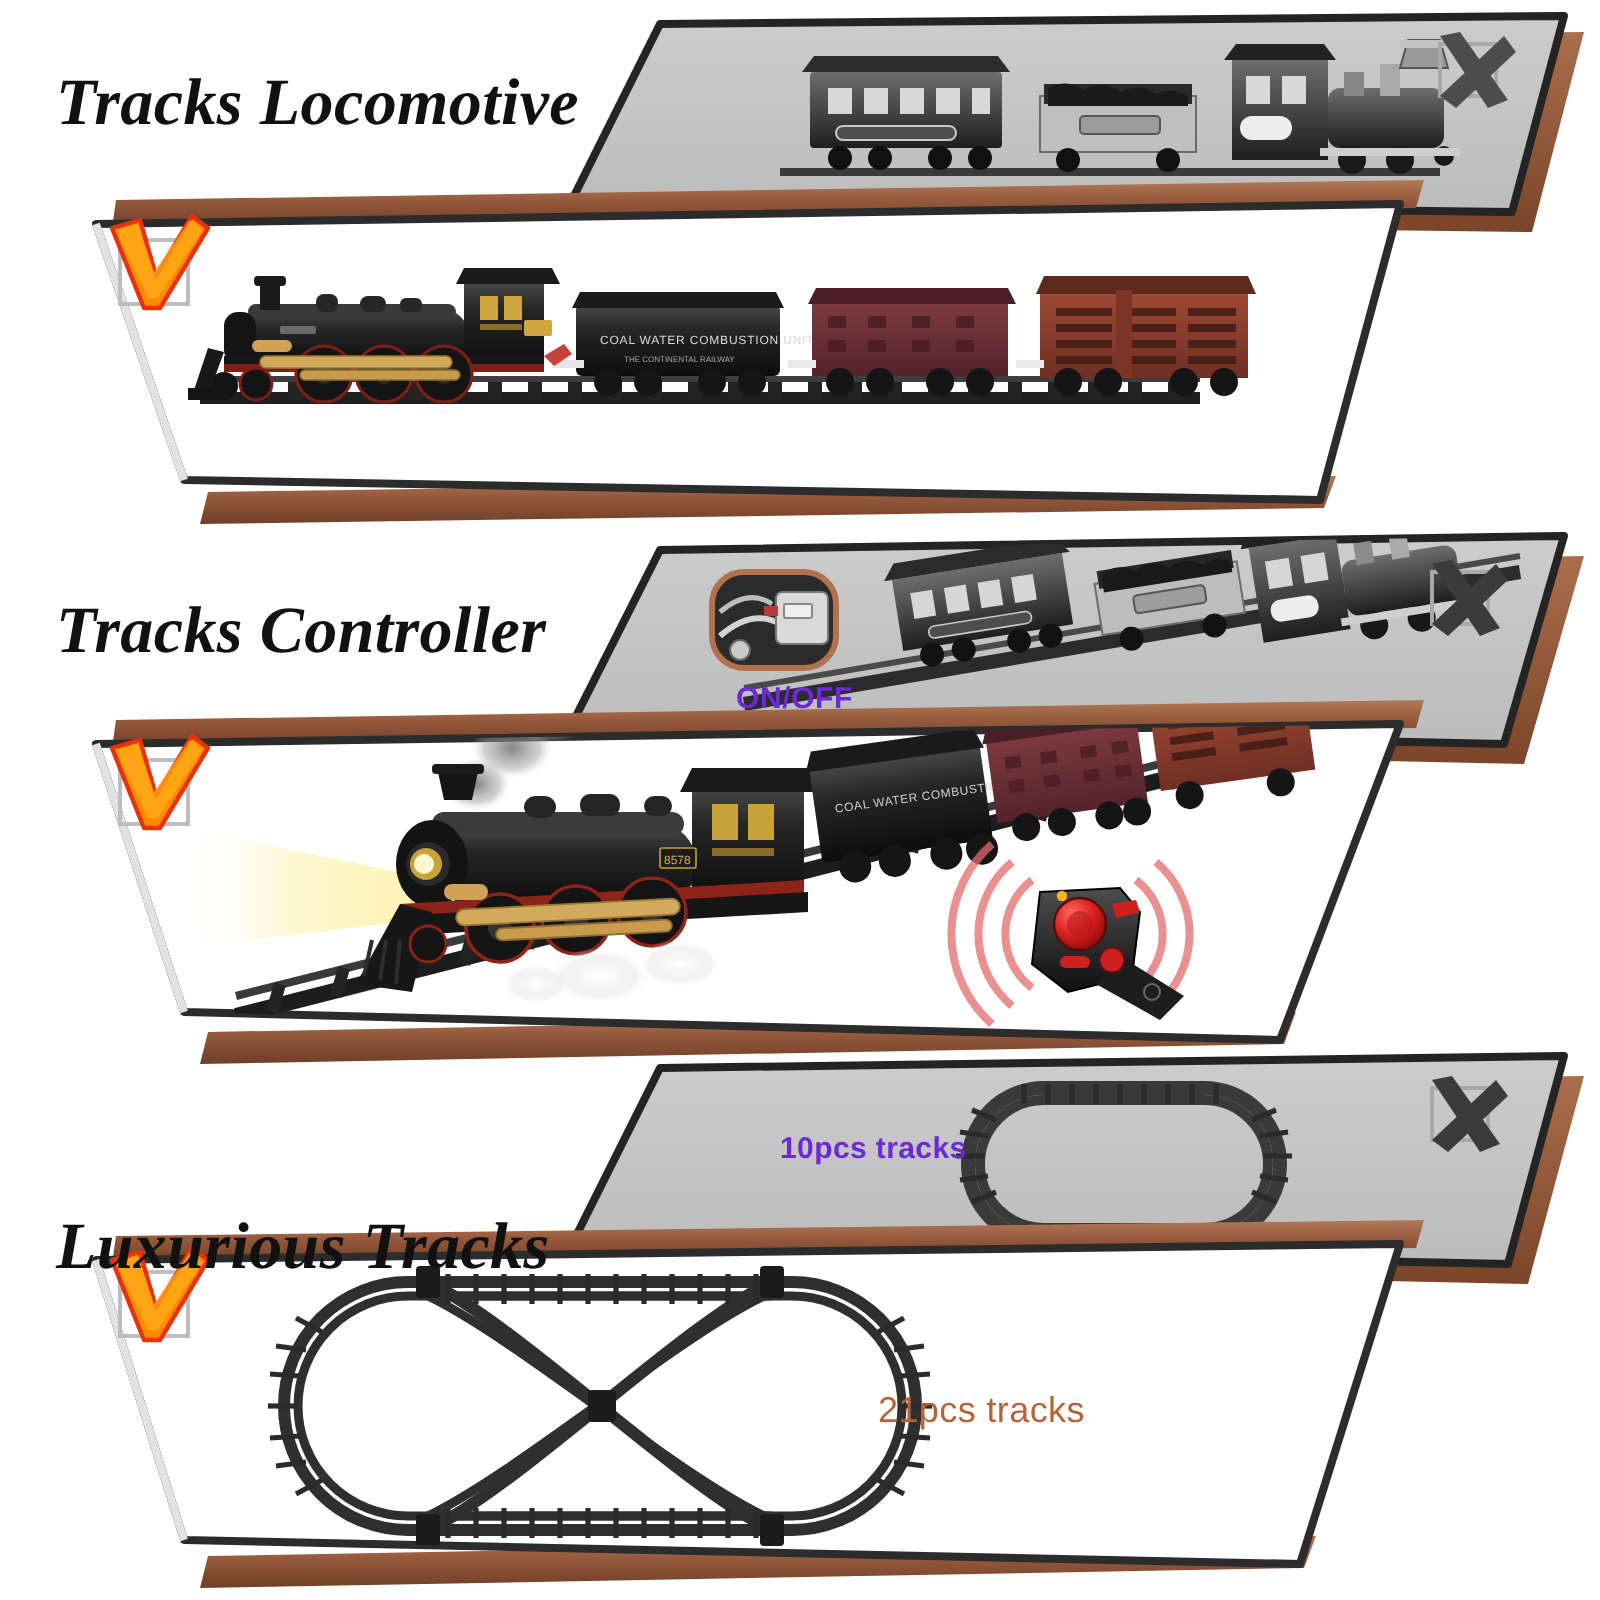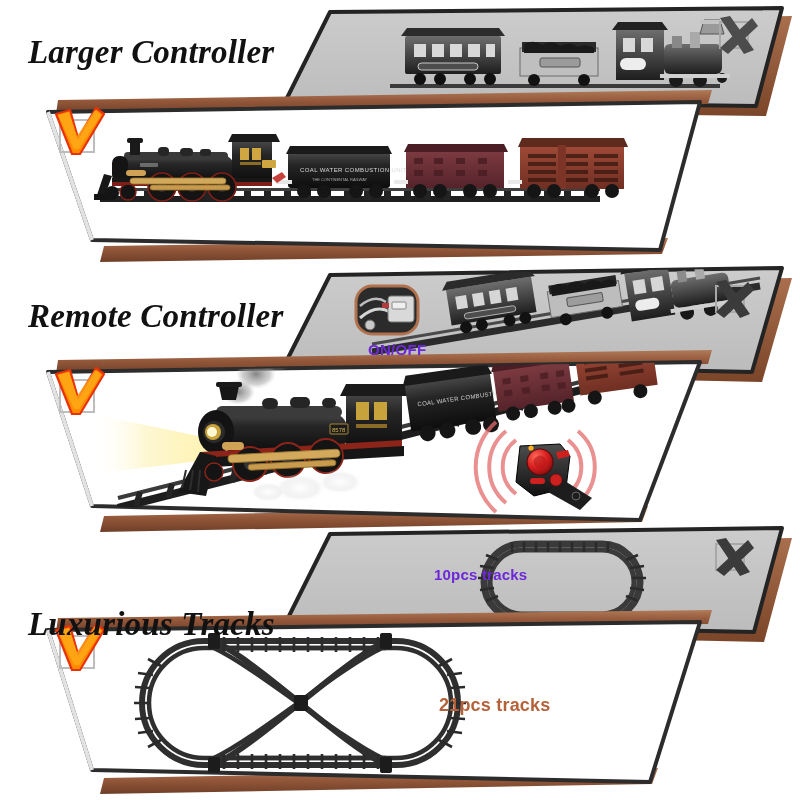--- a/index.html
+++ b/index.html
@@ -704,7 +704,7 @@
   
 
   
-  <div class="heading h1">Larger Controller</div>
+  <div class="heading h1">Tracks Locomotive</div>
   <div class="heading h2">Remote Controller</div>
   <div class="heading h3">Luxurious Tracks</div>
 

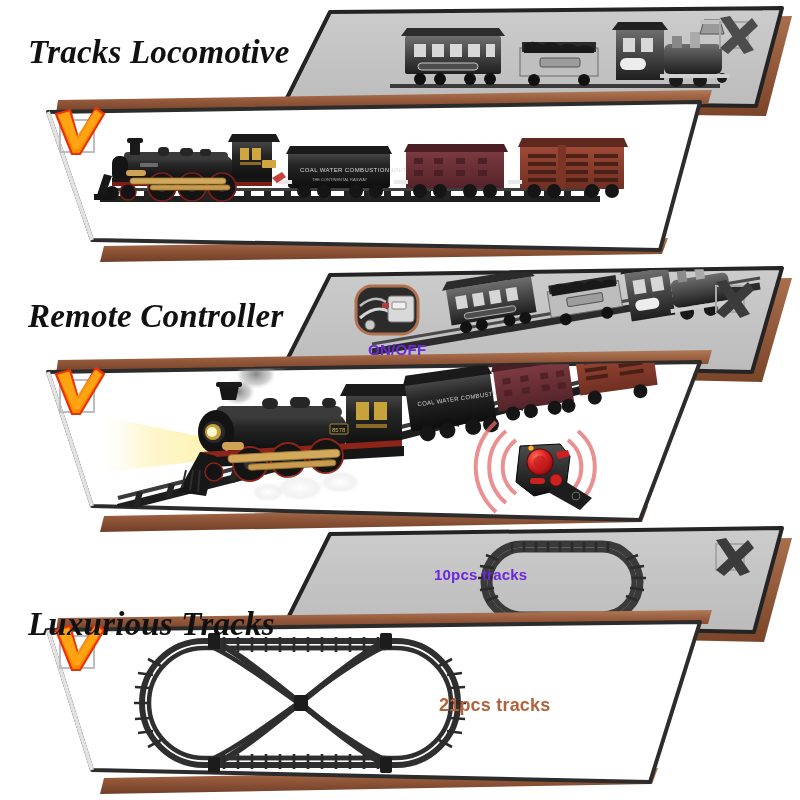--- a/index.html
+++ b/index.html
@@ -705,7 +705,7 @@
 
   
   <div class="heading h1">Tracks Locomotive</div>
-  <div class="heading h2">Remote Controller</div>
+  <div class="heading h2">Tracks Controller</div>
   <div class="heading h3">Luxurious Tracks</div>
 
   

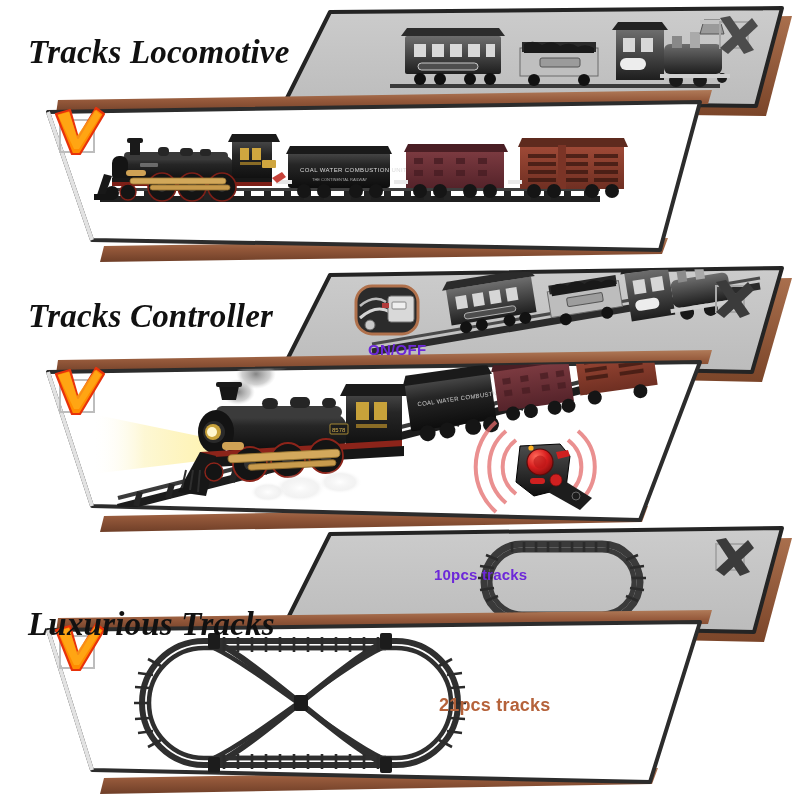--- a/index.html
+++ b/index.html
@@ -30,7 +30,7 @@
     font-weight:bold;color:#6d28d9;
   }
   .lbl-onoff{left:368px;top:341px;font-size:15px;letter-spacing:.3px;}
-  .lbl-10pcs{left:390px;top:566px;font-size:15px;letter-spacing:.2px;margin-left:44px;}
+  .lbl-10pcs{left:390px;top:566px;font-size:15px;letter-spacing:.2px;}
   .lbl-21pcs{
     position:absolute;left:439px;top:695px;z-index:35;white-space:nowrap;
     font-family:"Liberation Sans",sans-serif;font-weight:bold;

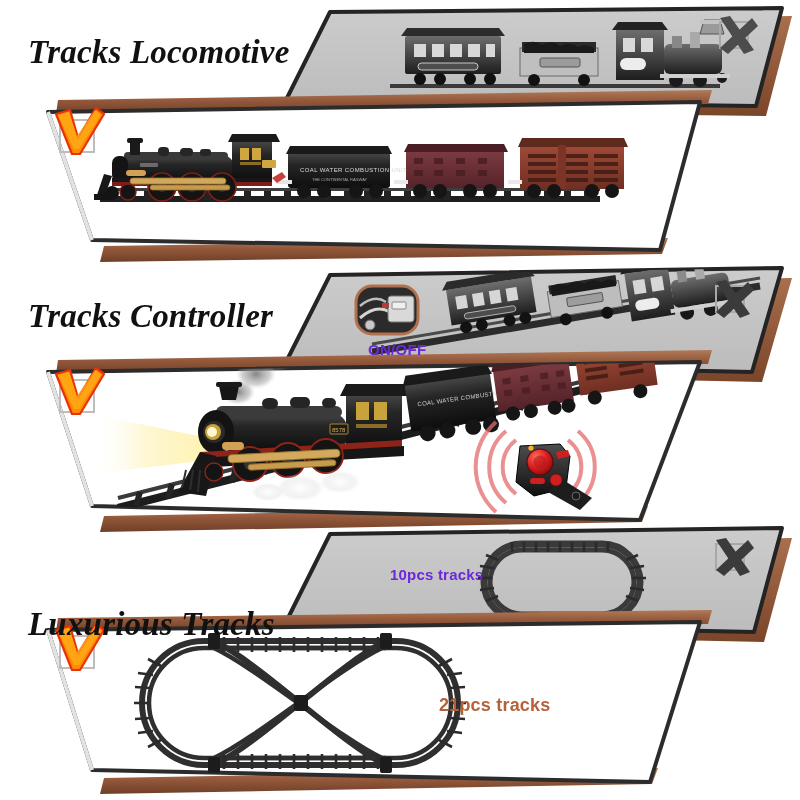--- a/index.html
+++ b/index.html
@@ -33,7 +33,7 @@
   .lbl-10pcs{left:390px;top:566px;font-size:15px;letter-spacing:.2px;}
   .lbl-21pcs{
     position:absolute;left:439px;top:695px;z-index:35;white-space:nowrap;
-    font-family:"Liberation Sans",sans-serif;font-weight:bold;
+    font-family:"Liberation Sans",sans-serif;font-weight:normal;
     font-size:18px;color:#b5623a;letter-spacing:.2px;
   }
 

